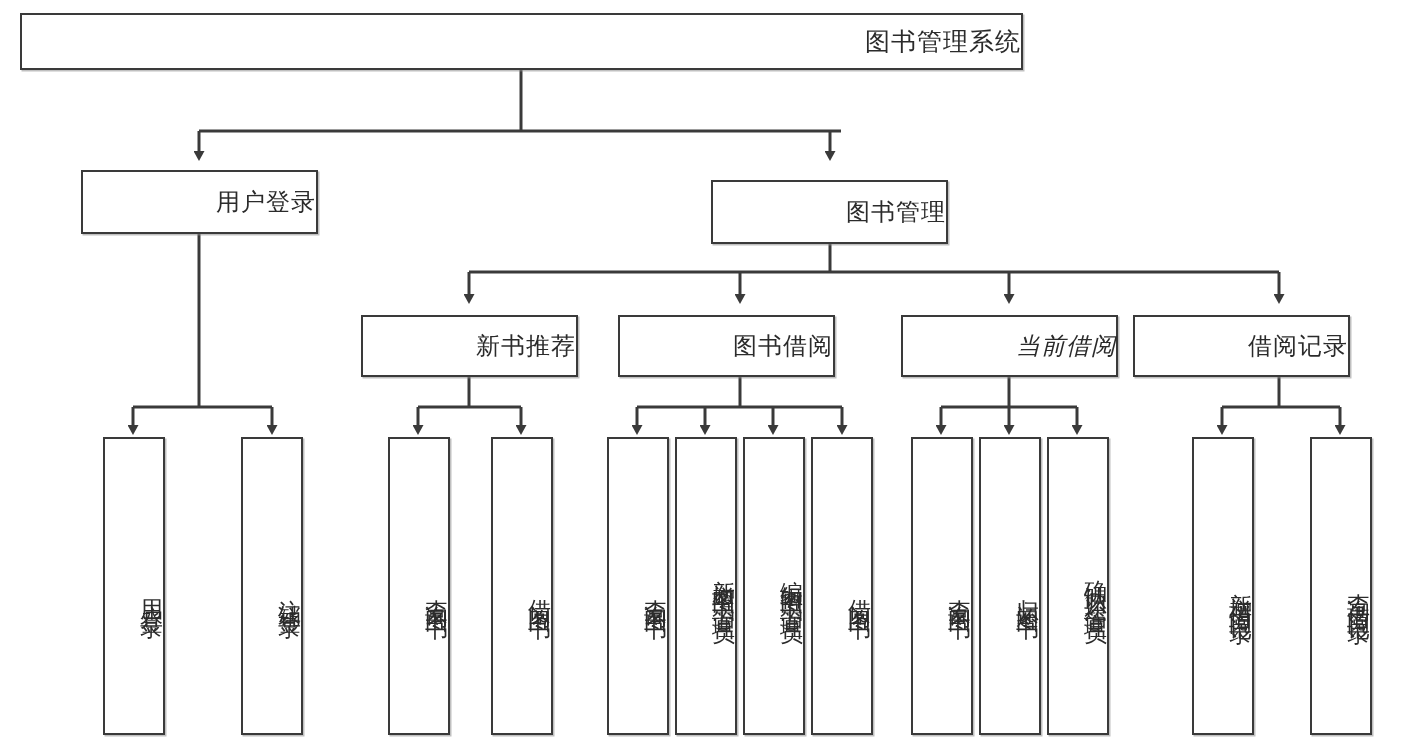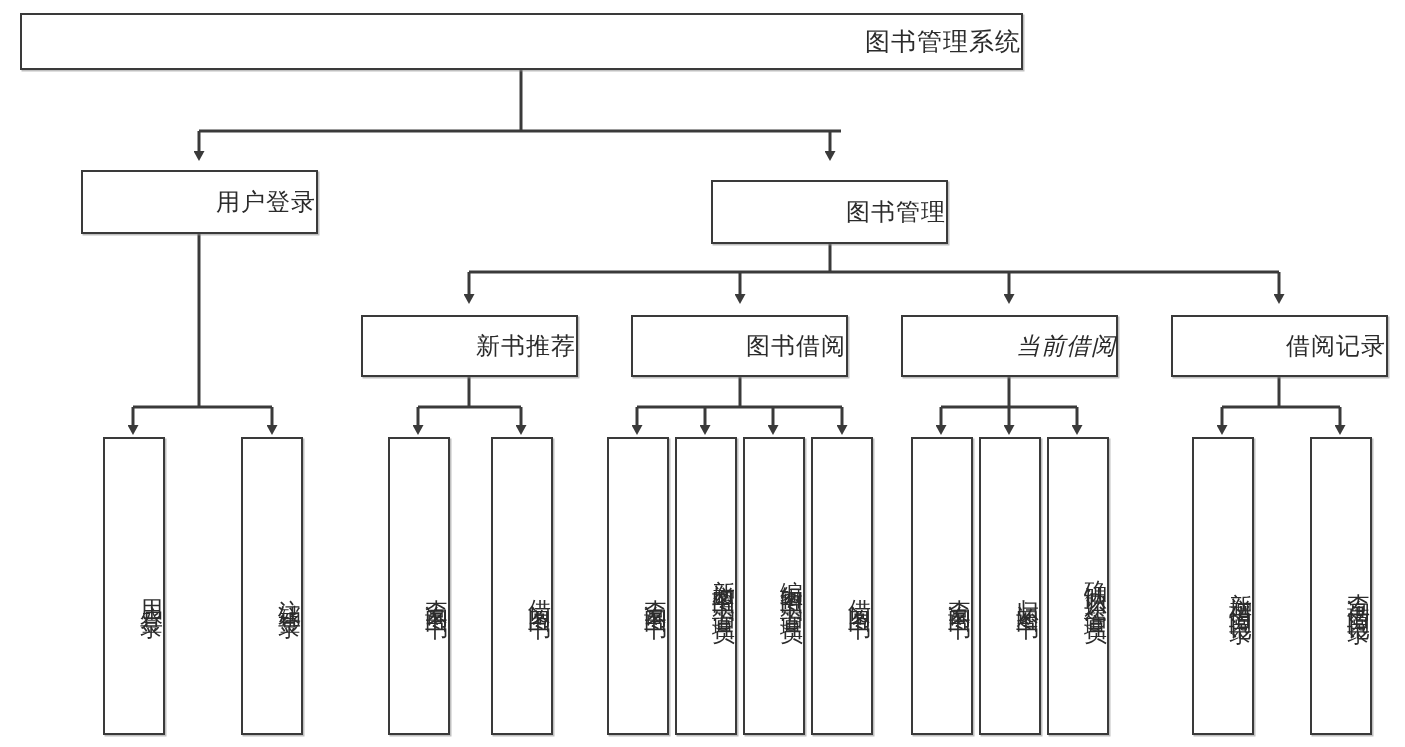--- a/index.html
+++ b/index.html
@@ -140,7 +140,7 @@
   <div class="node node-h" style="left:361px; top:315px; width:217px; height:62px;">
     <span>新书推荐</span>
   </div>
-  <div class="node node-h" style="left:631px; top:315px; width:217px; height:62px;">
+  <div class="node node-h" style="left:618px; top:315px; width:217px; height:62px;">
     <span>图书借阅</span>
   </div>
   <div class="node node-h" style="left:901px; top:315px; width:217px; height:62px;font-style:italic;">

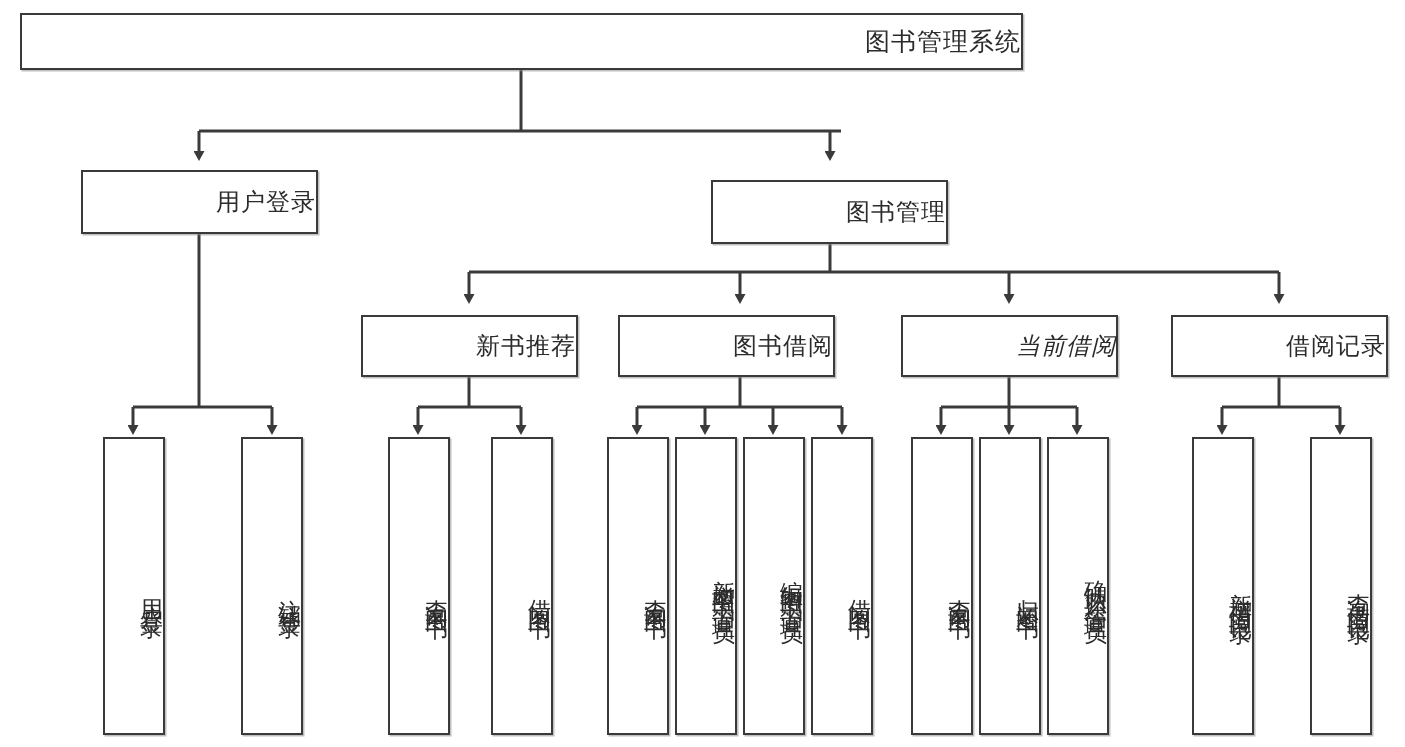--- a/index.html
+++ b/index.html
@@ -146,7 +146,7 @@
   <div class="node node-h" style="left:901px; top:315px; width:217px; height:62px;font-style:italic;">
     <span>当前借阅</span>
   </div>
-  <div class="node node-h" style="left:1171px; top:315px; width:217px; height:62px;">
+  <div class="node node-h" style="left:1133px; top:315px; width:217px; height:62px;">
     <span>借阅记录</span>
   </div>
 

